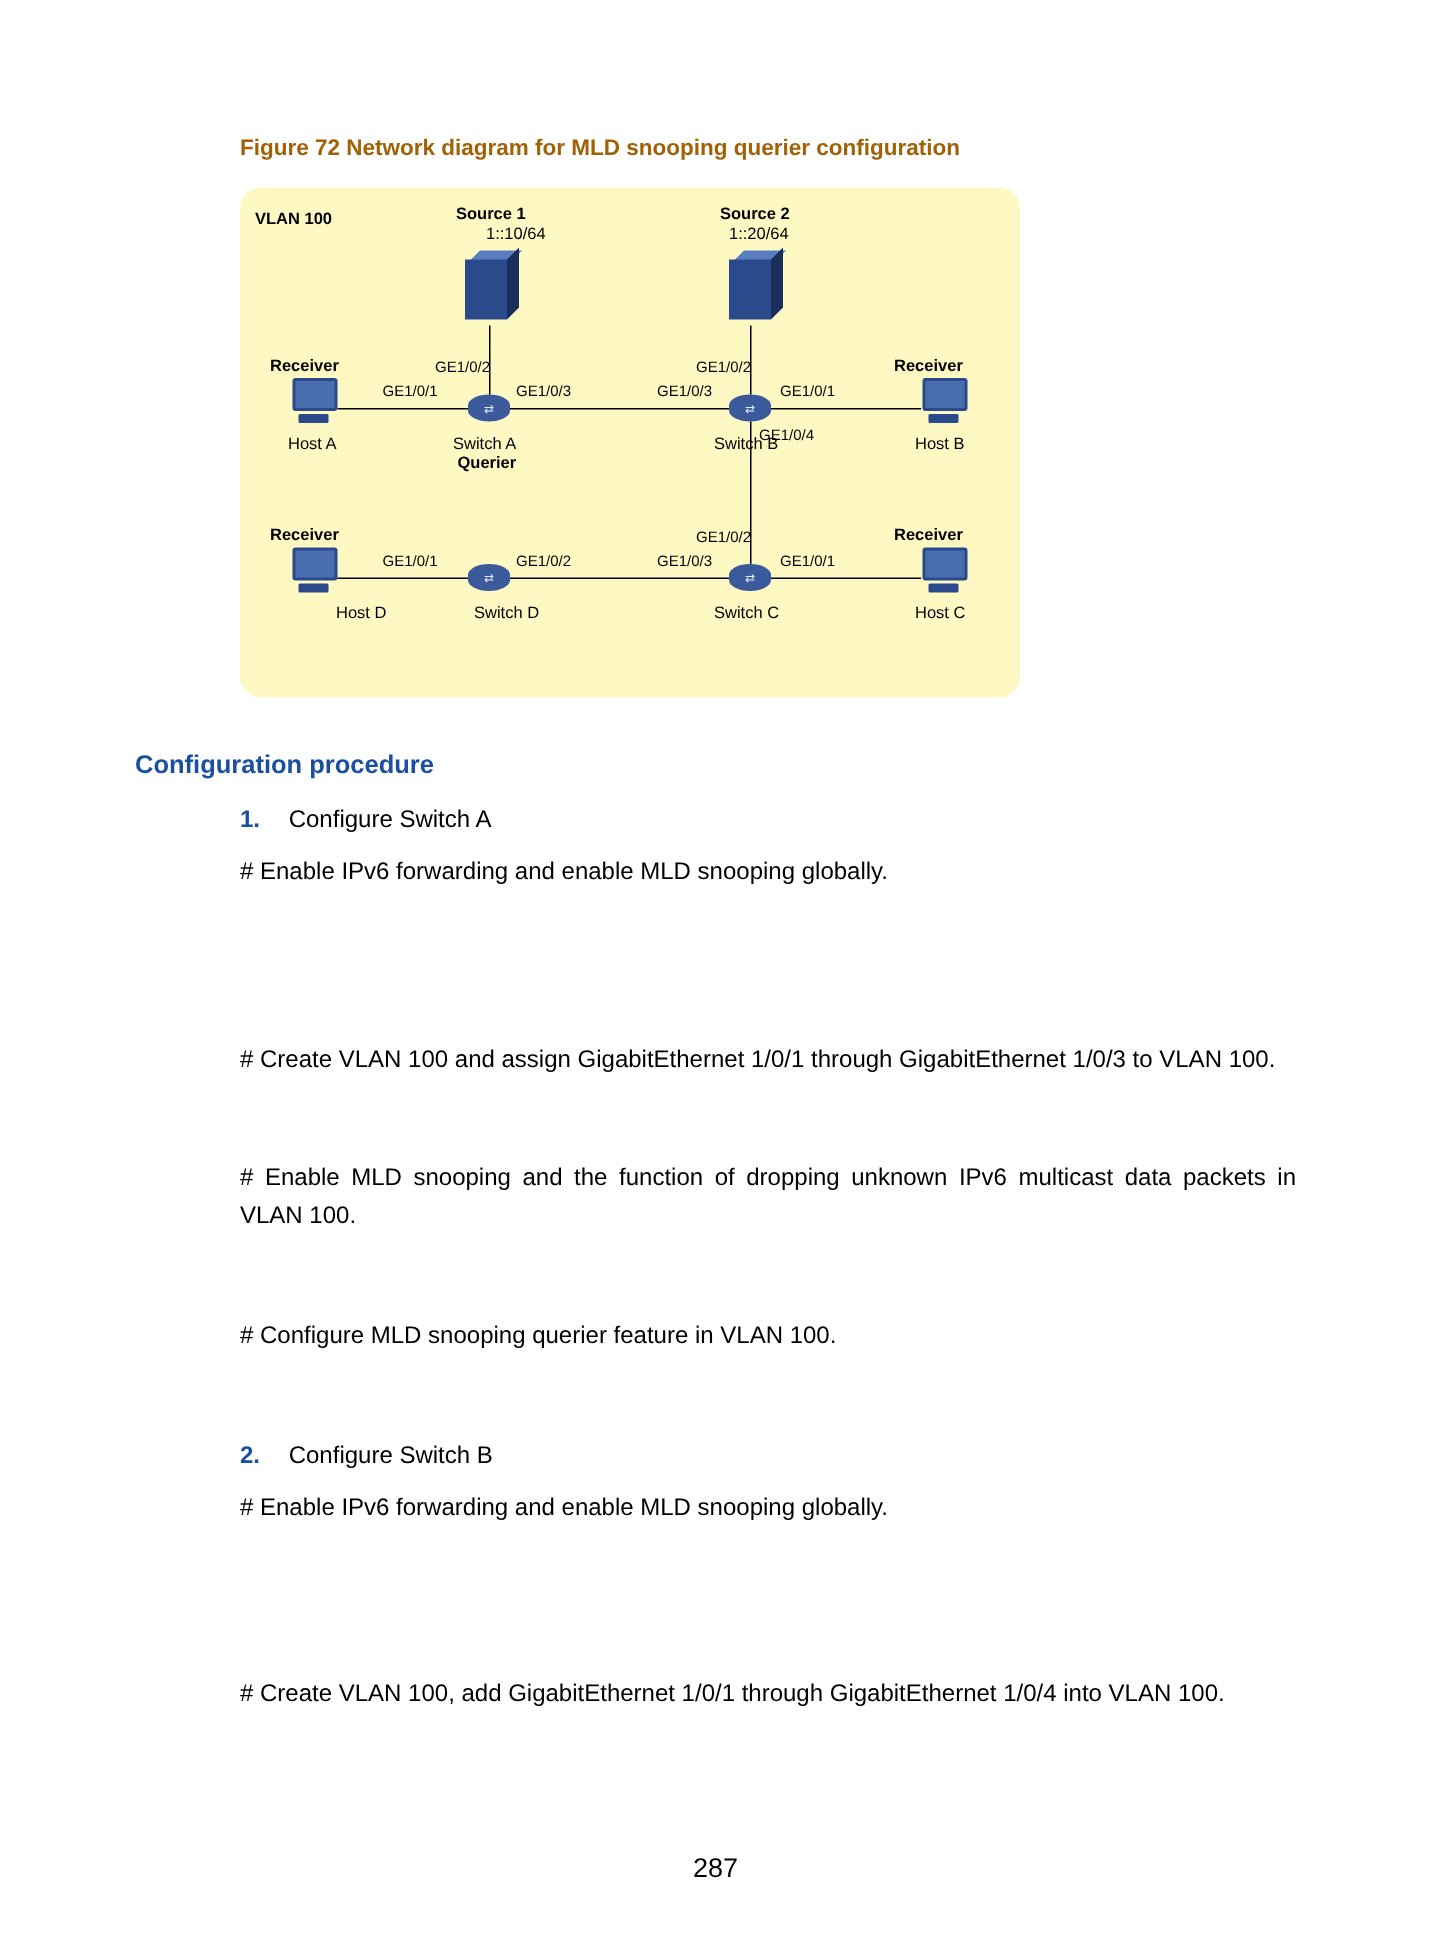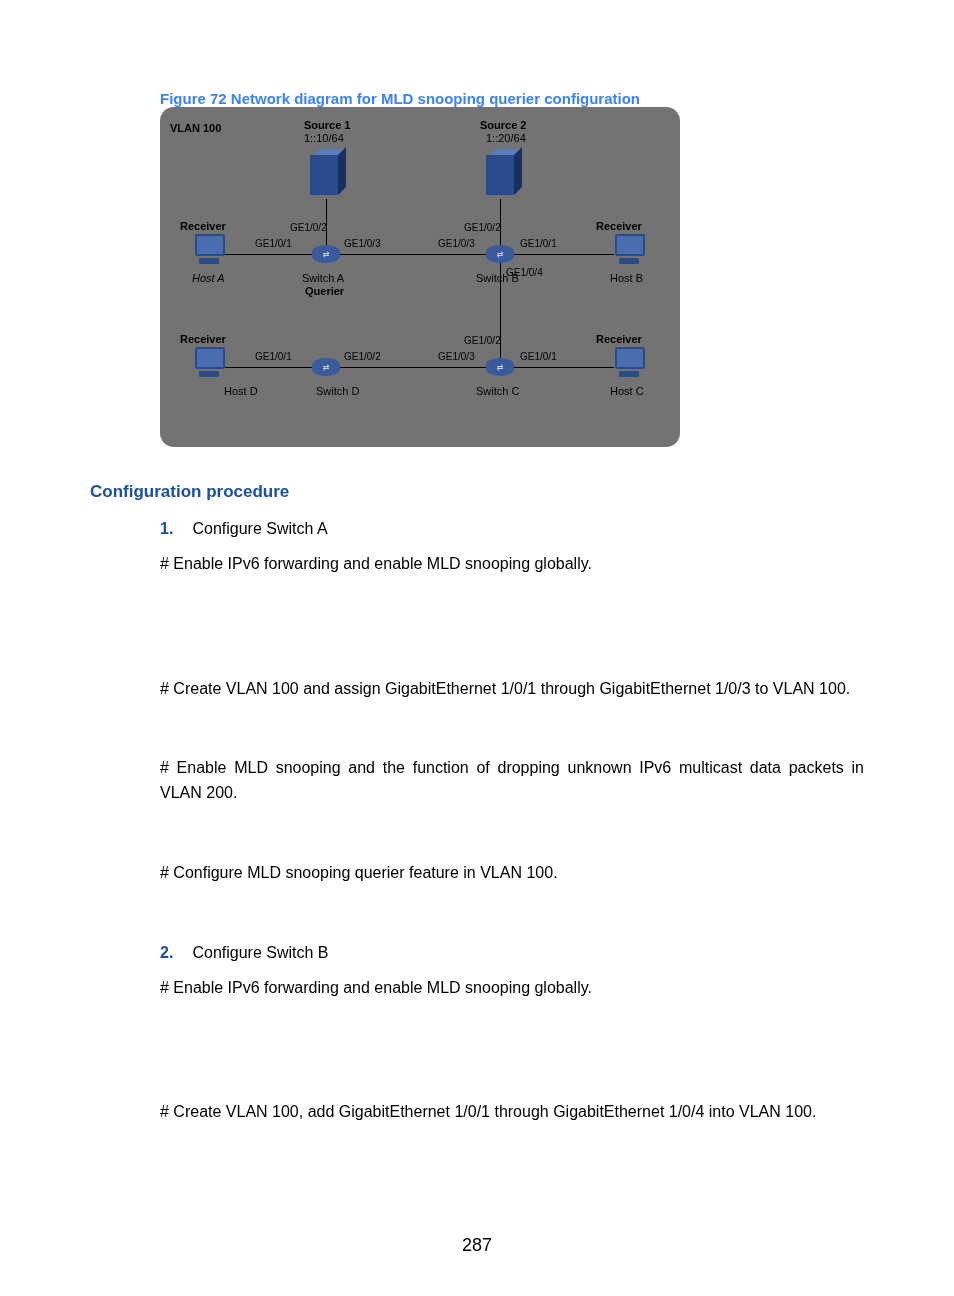--- a/index.html
+++ b/index.html
@@ -17,10 +17,10 @@
     min-height: 1296px;
   }
   .figure-caption {
-    color: #3b82f6;
+    color: #a16207;
     font-weight: bold;
     font-size: 15px;
-    margin-bottom: 0;
+    margin-bottom: 18px;
     margin-left: 70px;
   }
   .diagram-box {

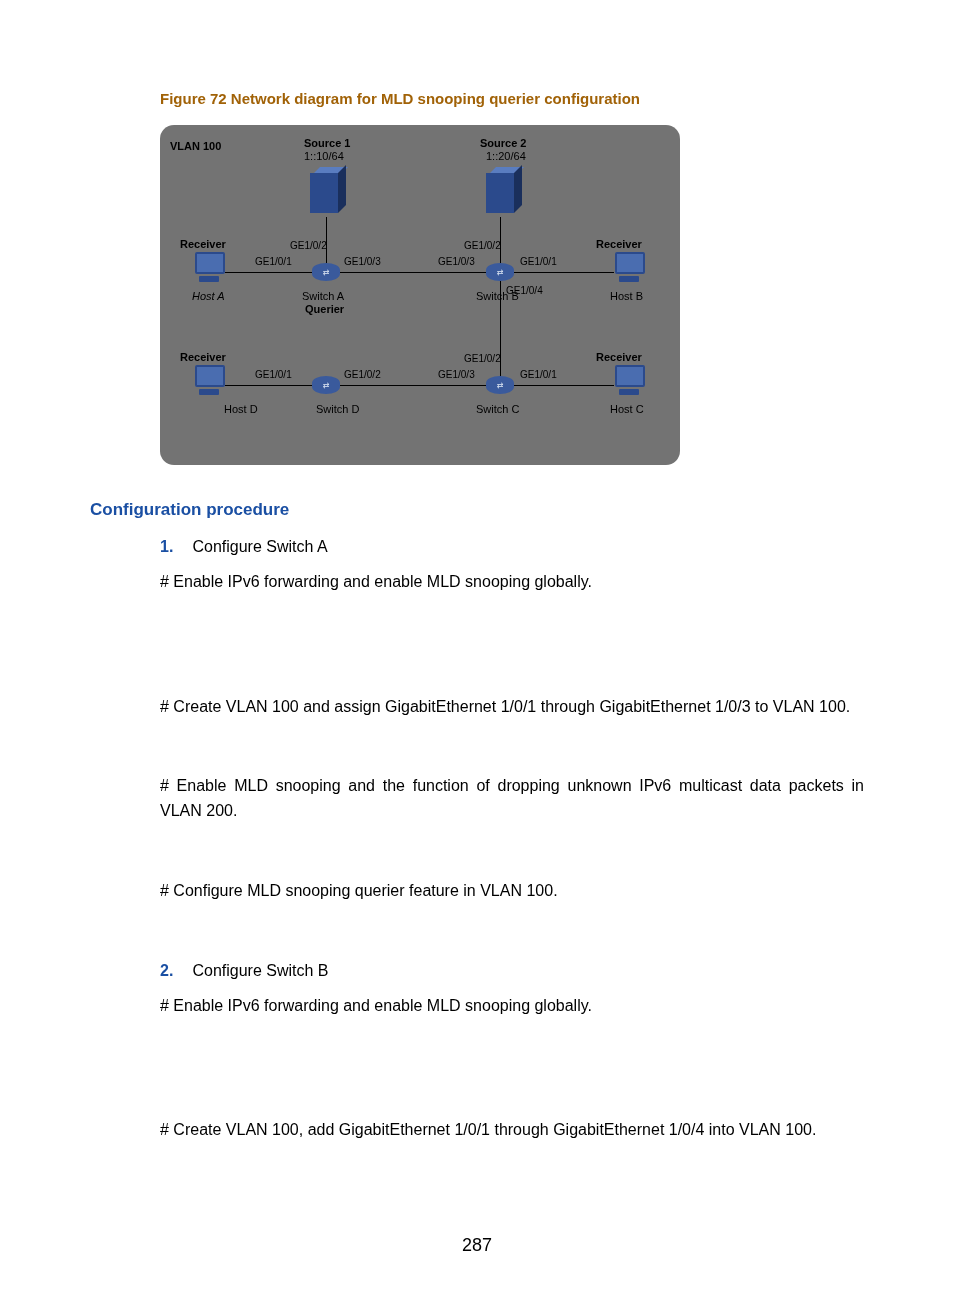--- a/index.html
+++ b/index.html
@@ -27,7 +27,7 @@
     margin-left: 70px;
     width: 520px;
     height: 340px;
-    background: #737373;
+    background: #fef9c3;
     border-radius: 14px;
     position: relative;
     font-size: 11px;

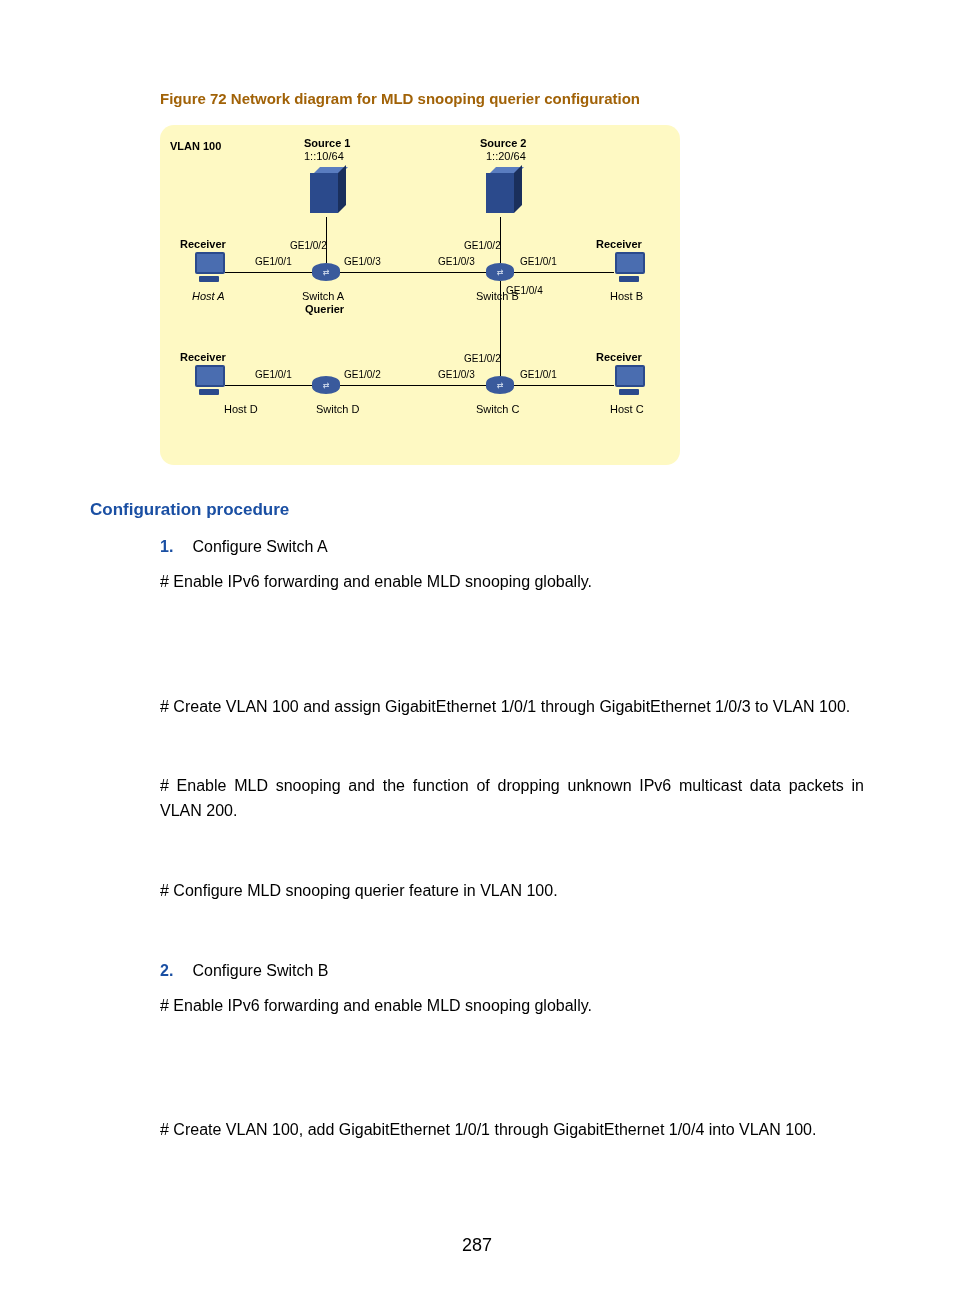--- a/index.html
+++ b/index.html
@@ -159,7 +159,7 @@
     <span class="lbl b" style="top:15px; left:10px;">VLAN 100</span>
 
     <span class="lbl b" style="top:12px; left:144px;">Source 1</span>
-    <span class="lbl" style="top:25px; left:144px;">1::10/64</span>
+    <span class="lbl" style="top:25px; left:164px;">1::10/64</span>
     <div class="server-cube" style="top:40px; left:150px;">
       <div class="top"></div>
         <div class="front"></div>

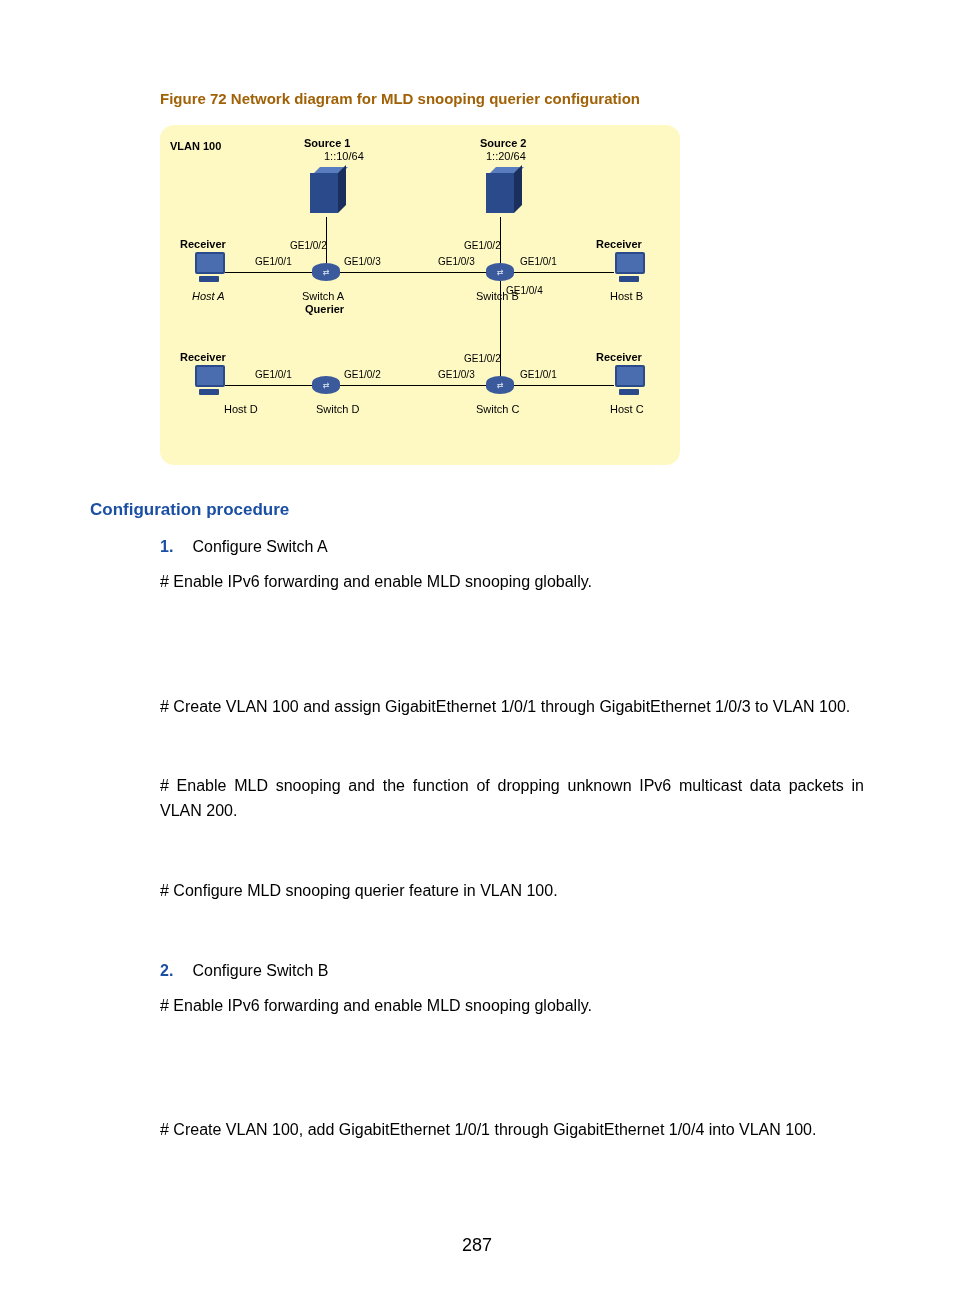--- a/index.html
+++ b/index.html
@@ -179,7 +179,7 @@
         <div class="screen"></div>
         <div class="base"></div>
       </div>
-    <span class="lbl" style="top:165px; left:32px;font-style:italic;">Host A</span>
+    <span class="lbl" style="top:165px; left:32px;">Host A</span>
 
     <div class="switch" style="top:138px; left:152px;">⇄</div>
     <span class="lbl" style="top:165px; left:142px;">Switch A</span>

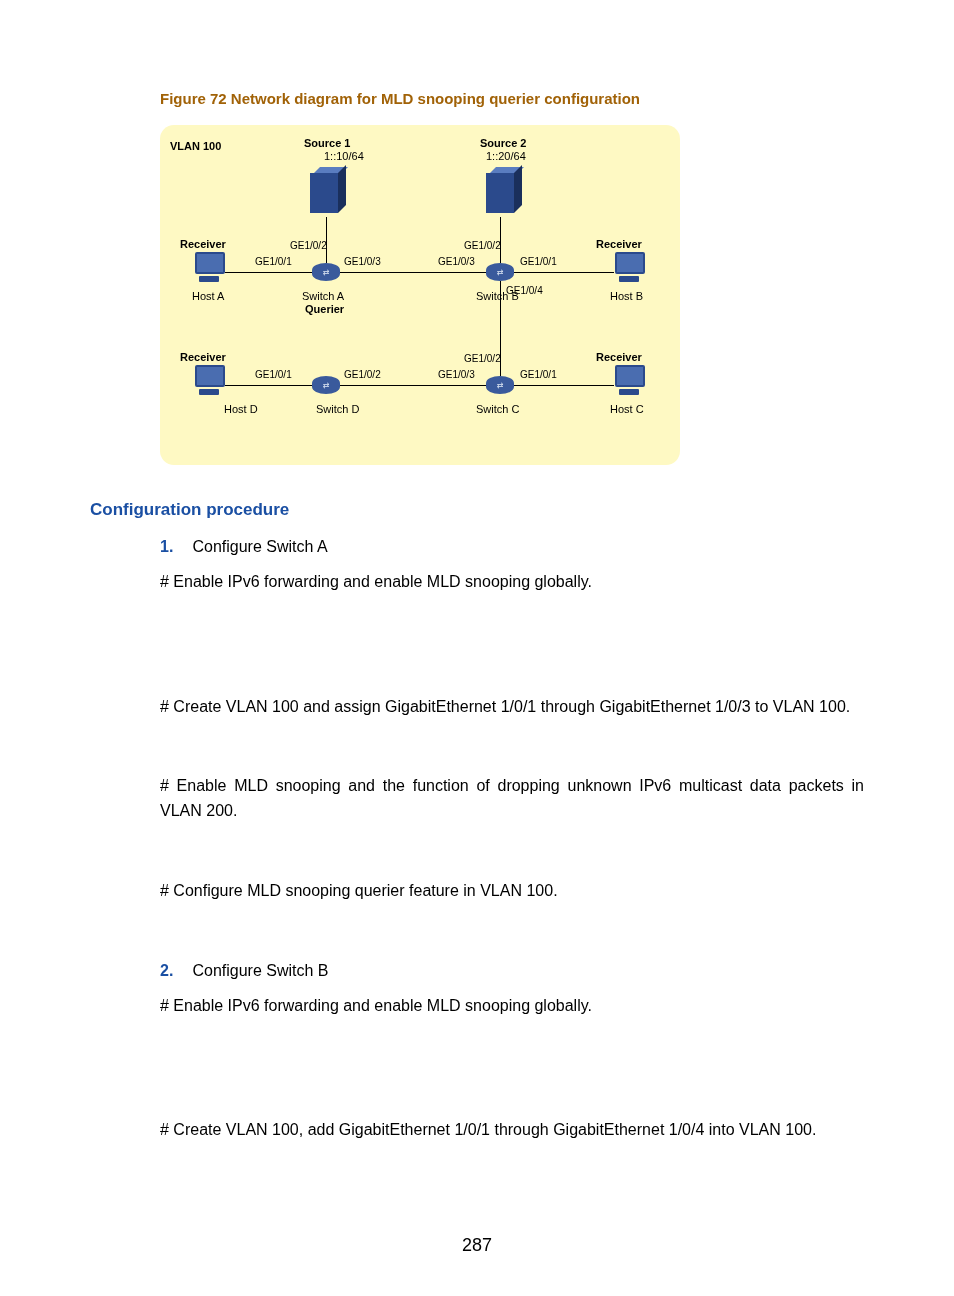--- a/index.html
+++ b/index.html
@@ -251,7 +251,7 @@
     <div class="big-gap"></div>
     <p># Create VLAN 100 and assign GigabitEthernet 1/0/1 through GigabitEthernet 1/0/3 to VLAN 100.</p>
     <div class="med-gap"></div>
-    <p># Enable MLD snooping and the function of dropping unknown IPv6 multicast data packets in VLAN 200.</p>
+    <p># Enable MLD snooping and the function of dropping unknown IPv6 multicast data packets in VLAN 100.</p>
     <div class="med-gap"></div>
     <p># Configure MLD snooping querier feature in VLAN 100.</p>
     <div class="med-gap"></div>

